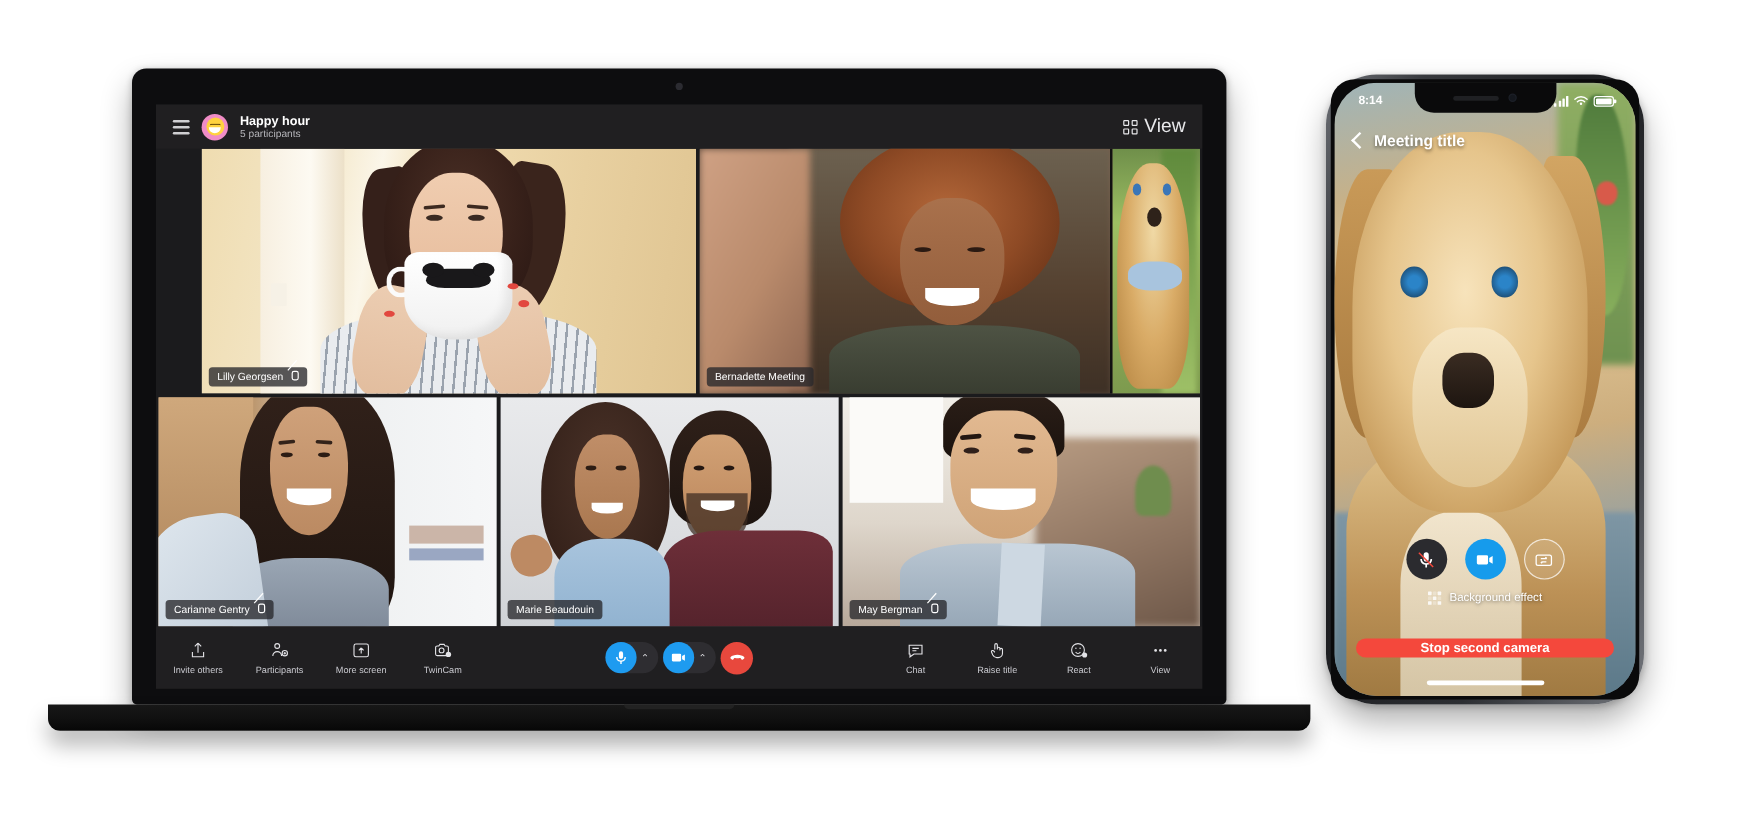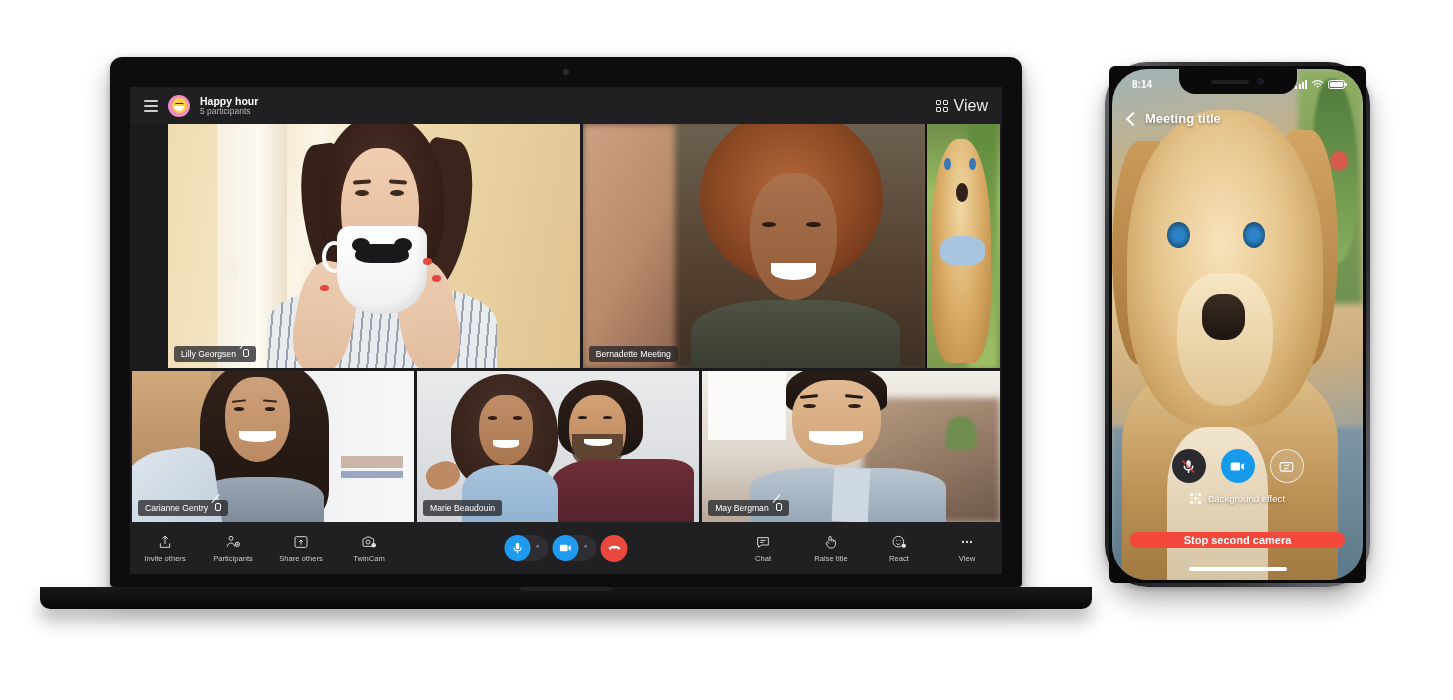--- a/index.html
+++ b/index.html
@@ -220,7 +220,7 @@
     padding: 4px;
     box-shadow: 0 14px 26px rgba(0,0,0,.30), 0 2px 6px rgba(0,0,0,.22);
   }
-  #phone-inner { position:absolute; inset:4px; border-radius:6px; background:#0a0a0b; padding:3px;text-decoration:underline; }
+  #phone-inner { position:absolute; inset:4px; border-radius:20px; background:#0a0a0b; padding:3px;text-decoration:underline; }
   #phone-screen {
     position:absolute; inset:3px; border-radius:35px; overflow:hidden; background:#111;
   }

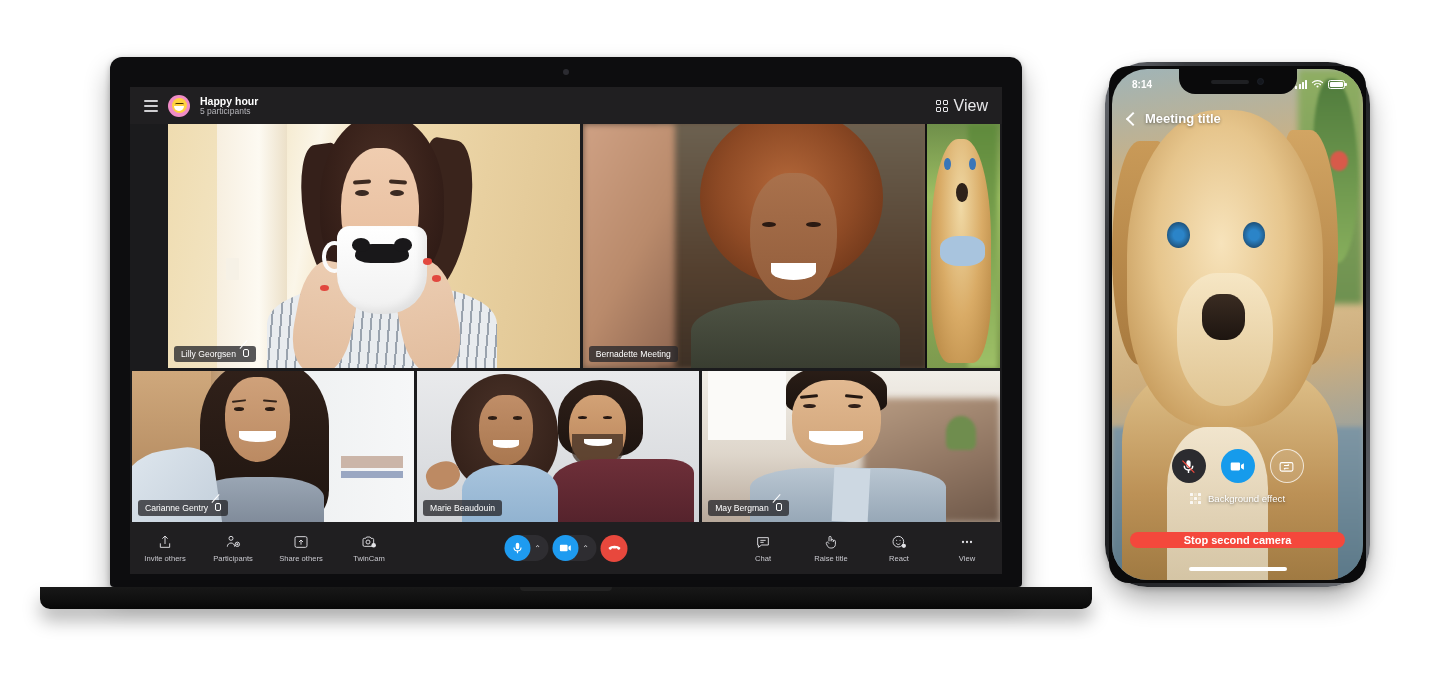--- a/index.html
+++ b/index.html
@@ -266,8 +266,8 @@
   #pv-chest { position:absolute; left:22%; top:70%; width:40%; height:30%; background:linear-gradient(180deg,#f7efdd,#ded2b6); border-radius:40% 40% 0 0; opacity:.85; }
 
   #phone-topbar {
-    position:absolute; top:42px; left:0; right:0; height:30px; z-index:5;
-    display:flex; align-items:flex-start; gap:9px; padding: 0 14px;
+    position:absolute; top:26px; left:0; right:0; height:30px; z-index:5;
+    display:flex; align-items:flex-end; gap:9px; padding: 0 14px;
   }
   #back-chevron { width:10px; height:16px; position:relative; cursor:pointer; }
   #back-chevron::before{

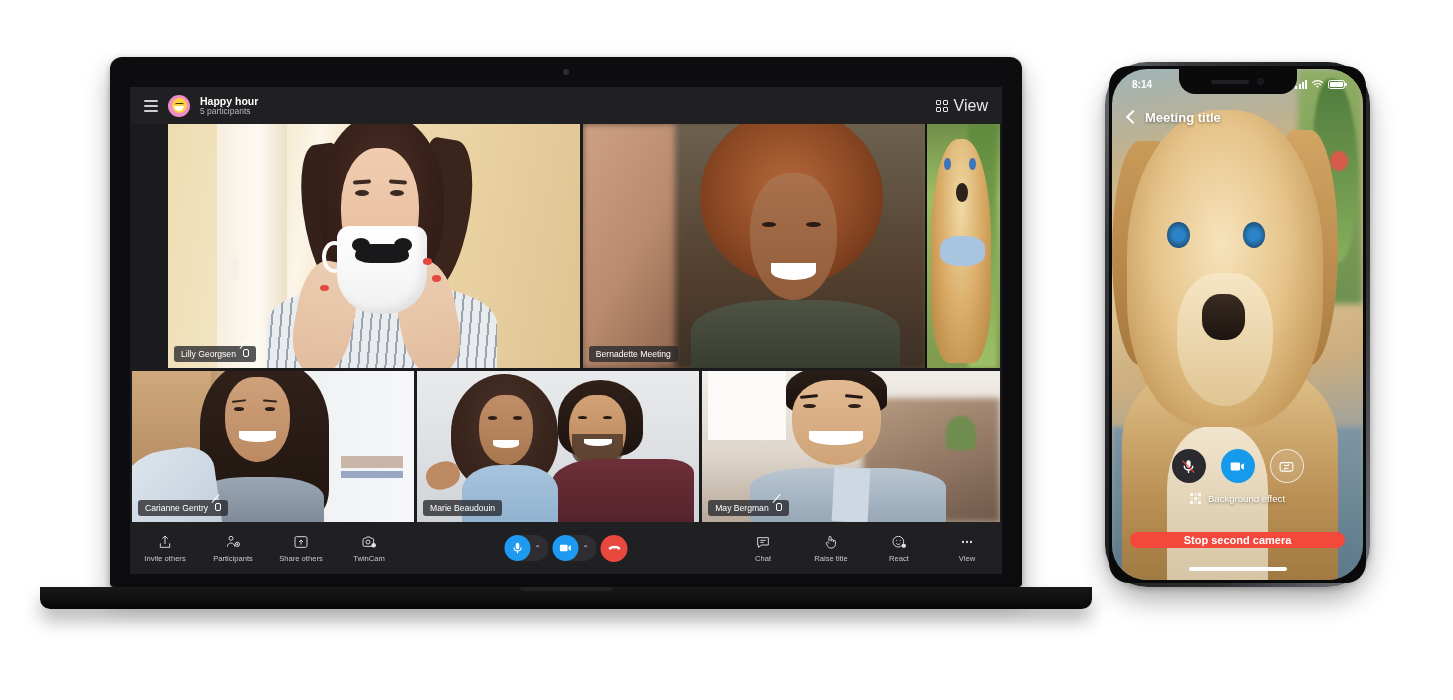--- a/index.html
+++ b/index.html
@@ -77,7 +77,7 @@
   
   #video-grid { flex:1; display:flex; flex-direction:column; gap:3px; padding: 0 2px 0 2px; }
   .vrow { display:flex; gap:3px; }
-  .vrow.top { height: 244px; padding-left: 36px; }
+  .vrow.top { height: 204px; padding-left: 36px; }
   .vrow.bottom { flex:1; }
   .tile { position:relative; overflow:hidden; background:#2a2a2e; }
   .tile .label {

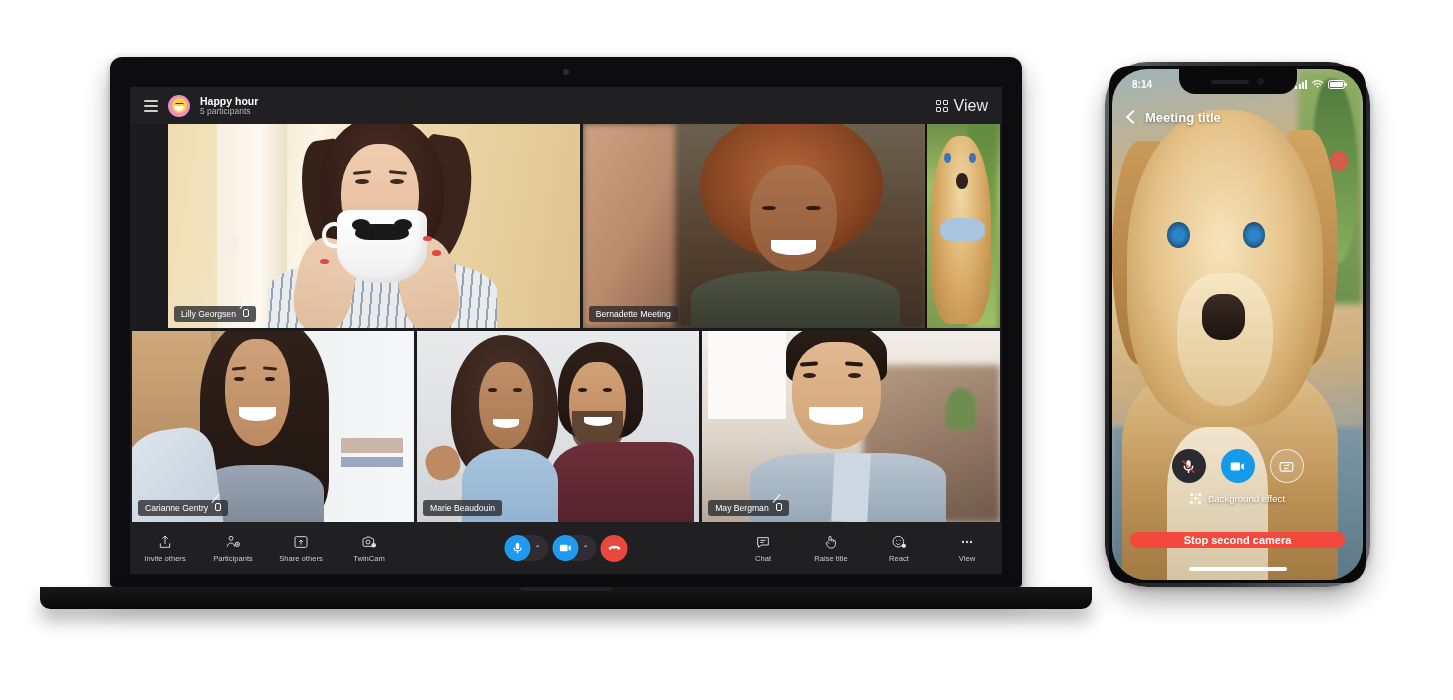--- a/index.html
+++ b/index.html
@@ -492,7 +492,7 @@
                     <path d="M12 16V9M12 9l-3 3M12 9l3 3"></path>
                   </svg>
               </span>
-              <span>Share others</span>
+              <span>More screen</span>
             </div>
             <div class="tool">
               <span class="ic">

